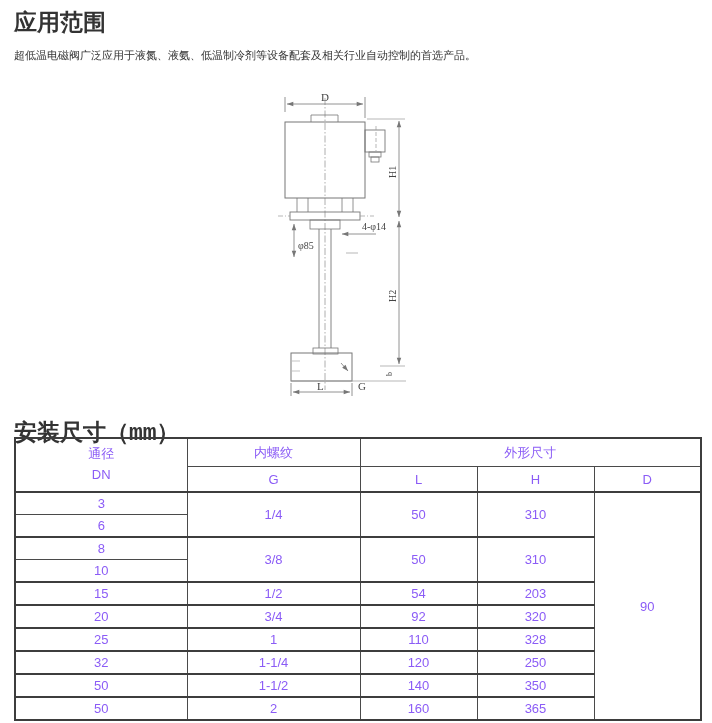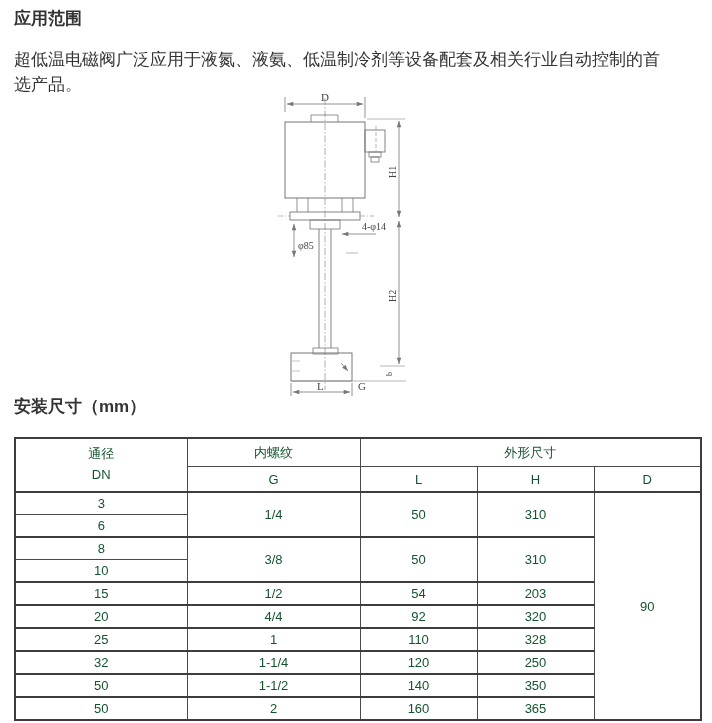--- a/index.html
+++ b/index.html
@@ -4,7 +4,7 @@
 <style>
   html,body{margin:0;padding:0;width:712px;height:723px;background:#ffffff;overflow:hidden;
             font-family:"Liberation Sans",sans-serif;}
-  .sec-title{position:absolute;left:14px;font-size:17px;font-weight:bold;color:#333;margin:0;}
+  .sec-title{position:absolute;left:14px;font-size:23px;font-weight:bold;color:#333;margin:0;}
   #title-app{top:7px;}
   #title-dim{top:395px;}
   #intro{position:absolute;left:14px;top:48px;width:660px;font-size:17px;color:#333;

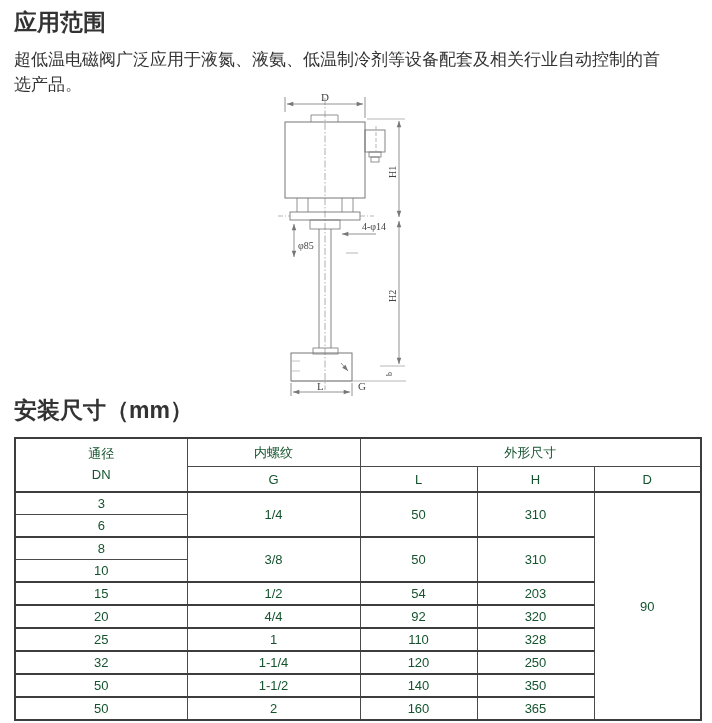--- a/index.html
+++ b/index.html
@@ -7,7 +7,7 @@
   .sec-title{position:absolute;left:14px;font-size:23px;font-weight:bold;color:#333;margin:0;}
   #title-app{top:7px;}
   #title-dim{top:395px;}
-  #intro{position:absolute;left:14px;top:48px;width:660px;font-size:17px;color:#333;
+  #intro{position:absolute;left:14px;top:48px;width:660px;font-size:11px;color:#333;
          line-height:1.45;margin:0;}
   #diagram{position:absolute;left:250px;top:88px;}
   .dimtxt{font-family:"Liberation Serif","DejaVu Serif",serif;fill:#444;}

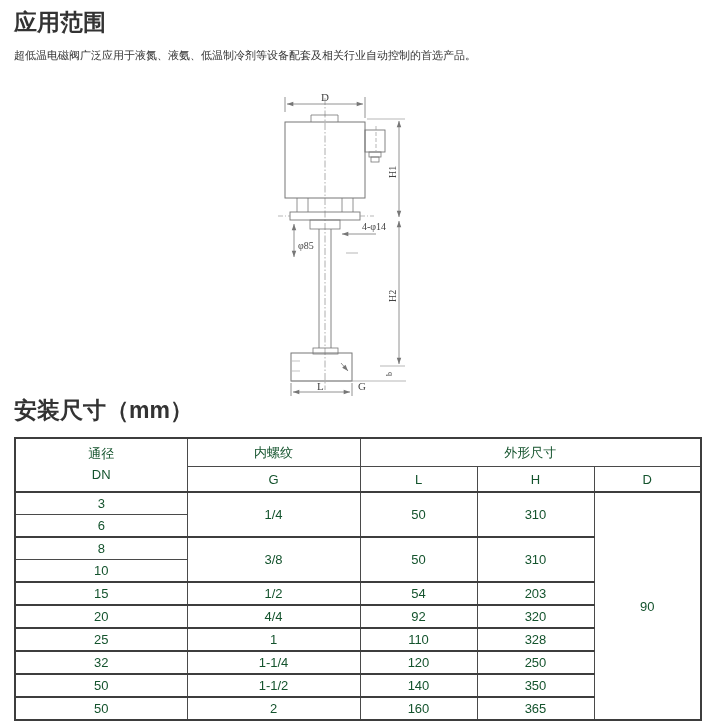--- a/index.html
+++ b/index.html
@@ -6,7 +6,7 @@
             font-family:"Liberation Sans",sans-serif;}
   .sec-title{position:absolute;left:14px;font-size:23px;font-weight:bold;color:#333;margin:0;}
   #title-app{top:7px;}
-  #title-dim{top:395px;}
+  #title-dim{top:417px;font-family:Liberation Mono, monospace;}
   #intro{position:absolute;left:14px;top:48px;width:660px;font-size:11px;color:#333;
          line-height:1.45;margin:0;}
   #diagram{position:absolute;left:250px;top:88px;}

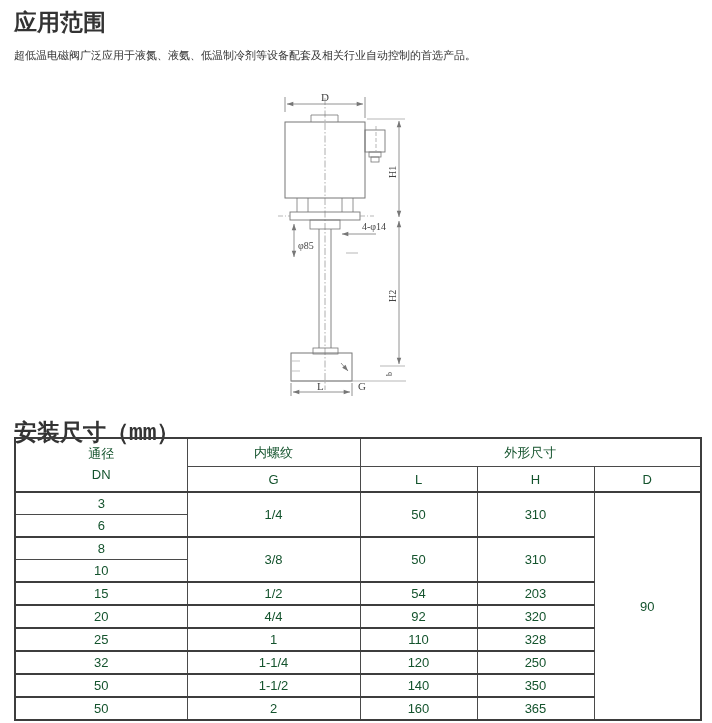--- a/index.html
+++ b/index.html
@@ -14,7 +14,7 @@
   #dims-table{position:absolute;left:14px;top:437px;width:686px;border-collapse:collapse;
               table-layout:fixed;border:2px solid #3d3d3d;}
   #dims-table th,#dims-table td{border:1px solid #4a4a4a;font-weight:normal;font-size:13px;
-              color:#14532d;text-align:center;vertical-align:middle;padding:0;}
+              color:#8b5cf6;text-align:center;vertical-align:middle;padding:0;}
   #dims-table thead tr.hrow1 th{height:27px;}
   #dims-table thead tr.hrow2 th{height:24px;}
   #dims-table tbody td{height:21px;}

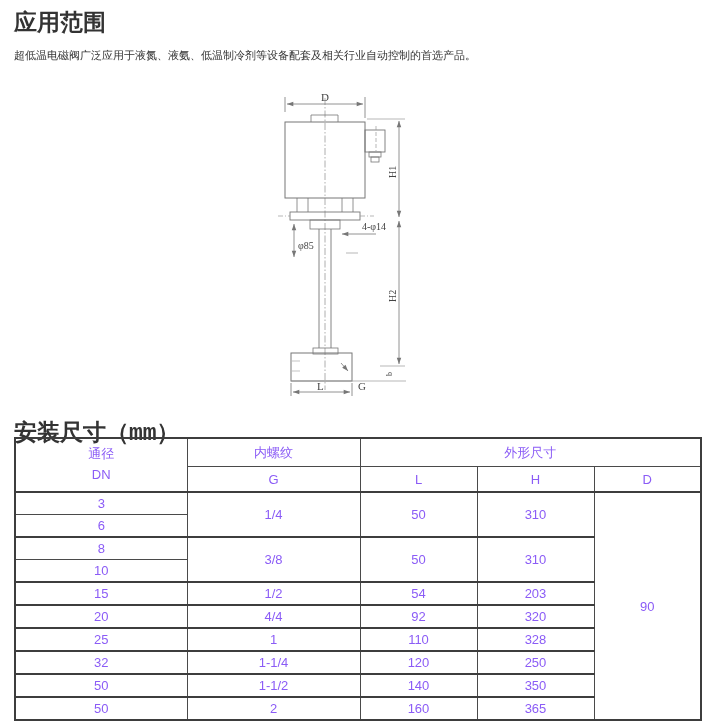--- a/index.html
+++ b/index.html
@@ -152,7 +152,7 @@
     </tr>
     <tr class="grp">
       <td>20</td>
-      <td>4/4</td>
+      <td>3/4</td>
       <td>92</td>
       <td>320</td>
     </tr>

